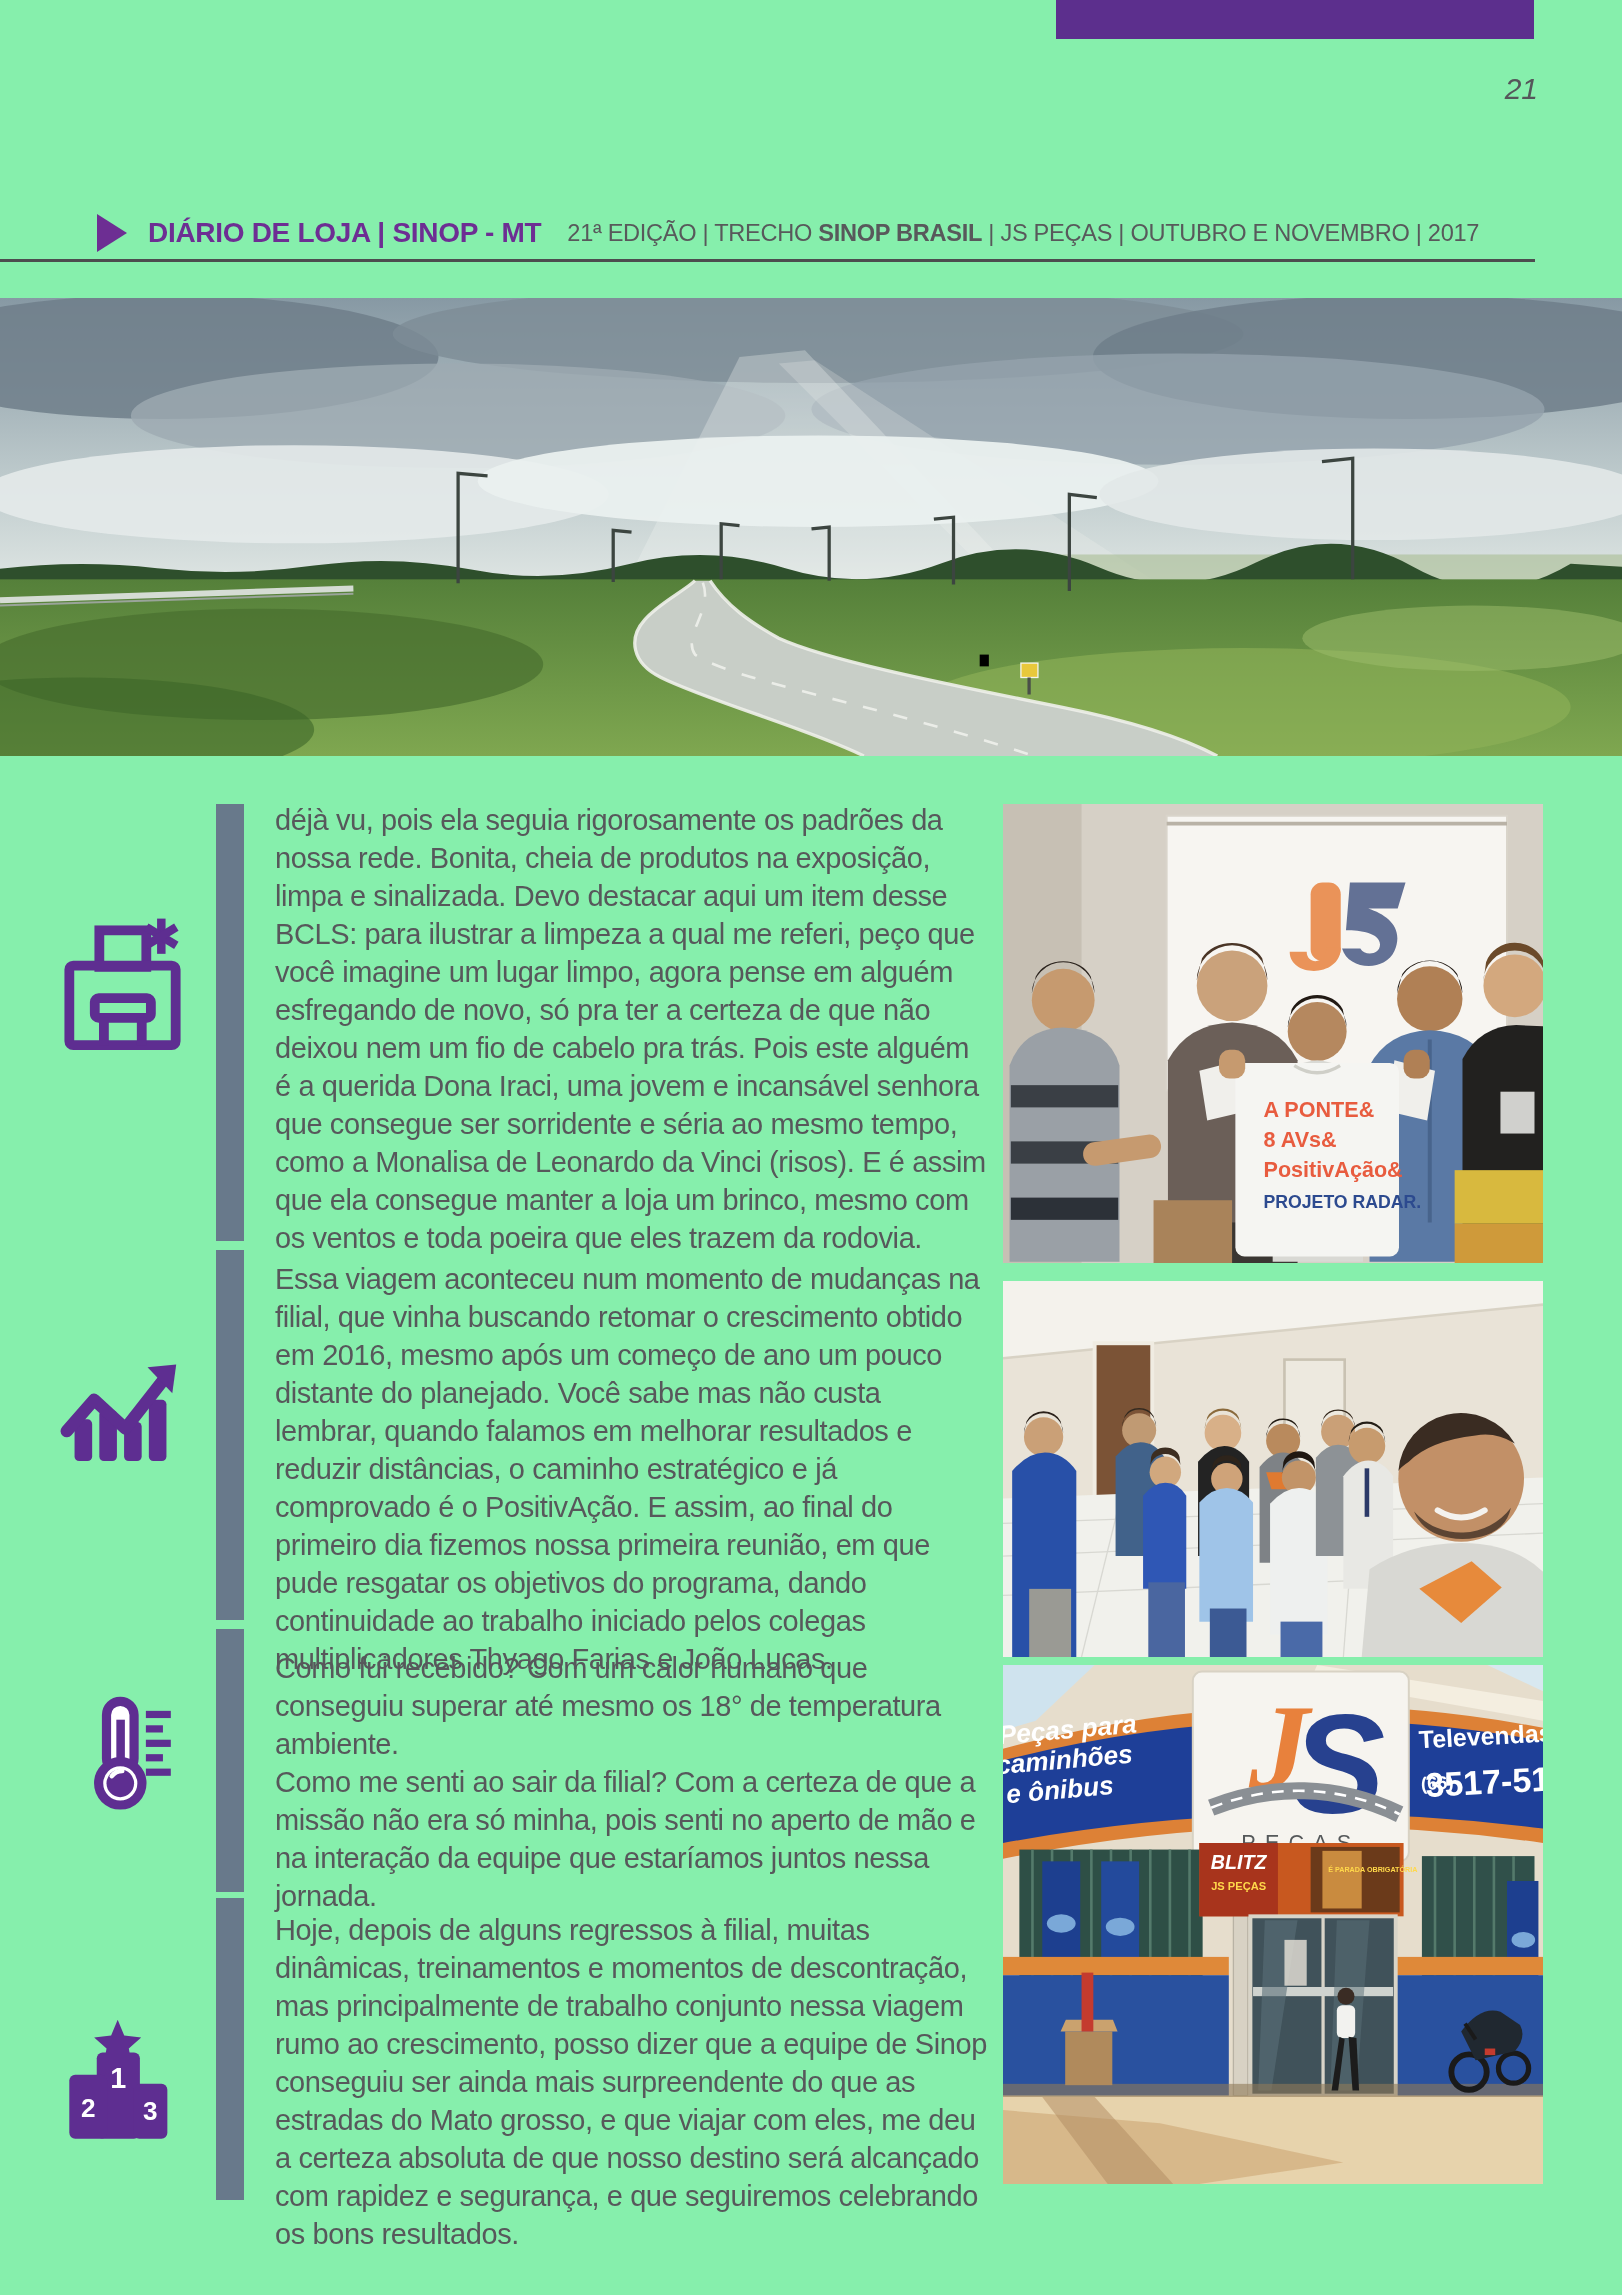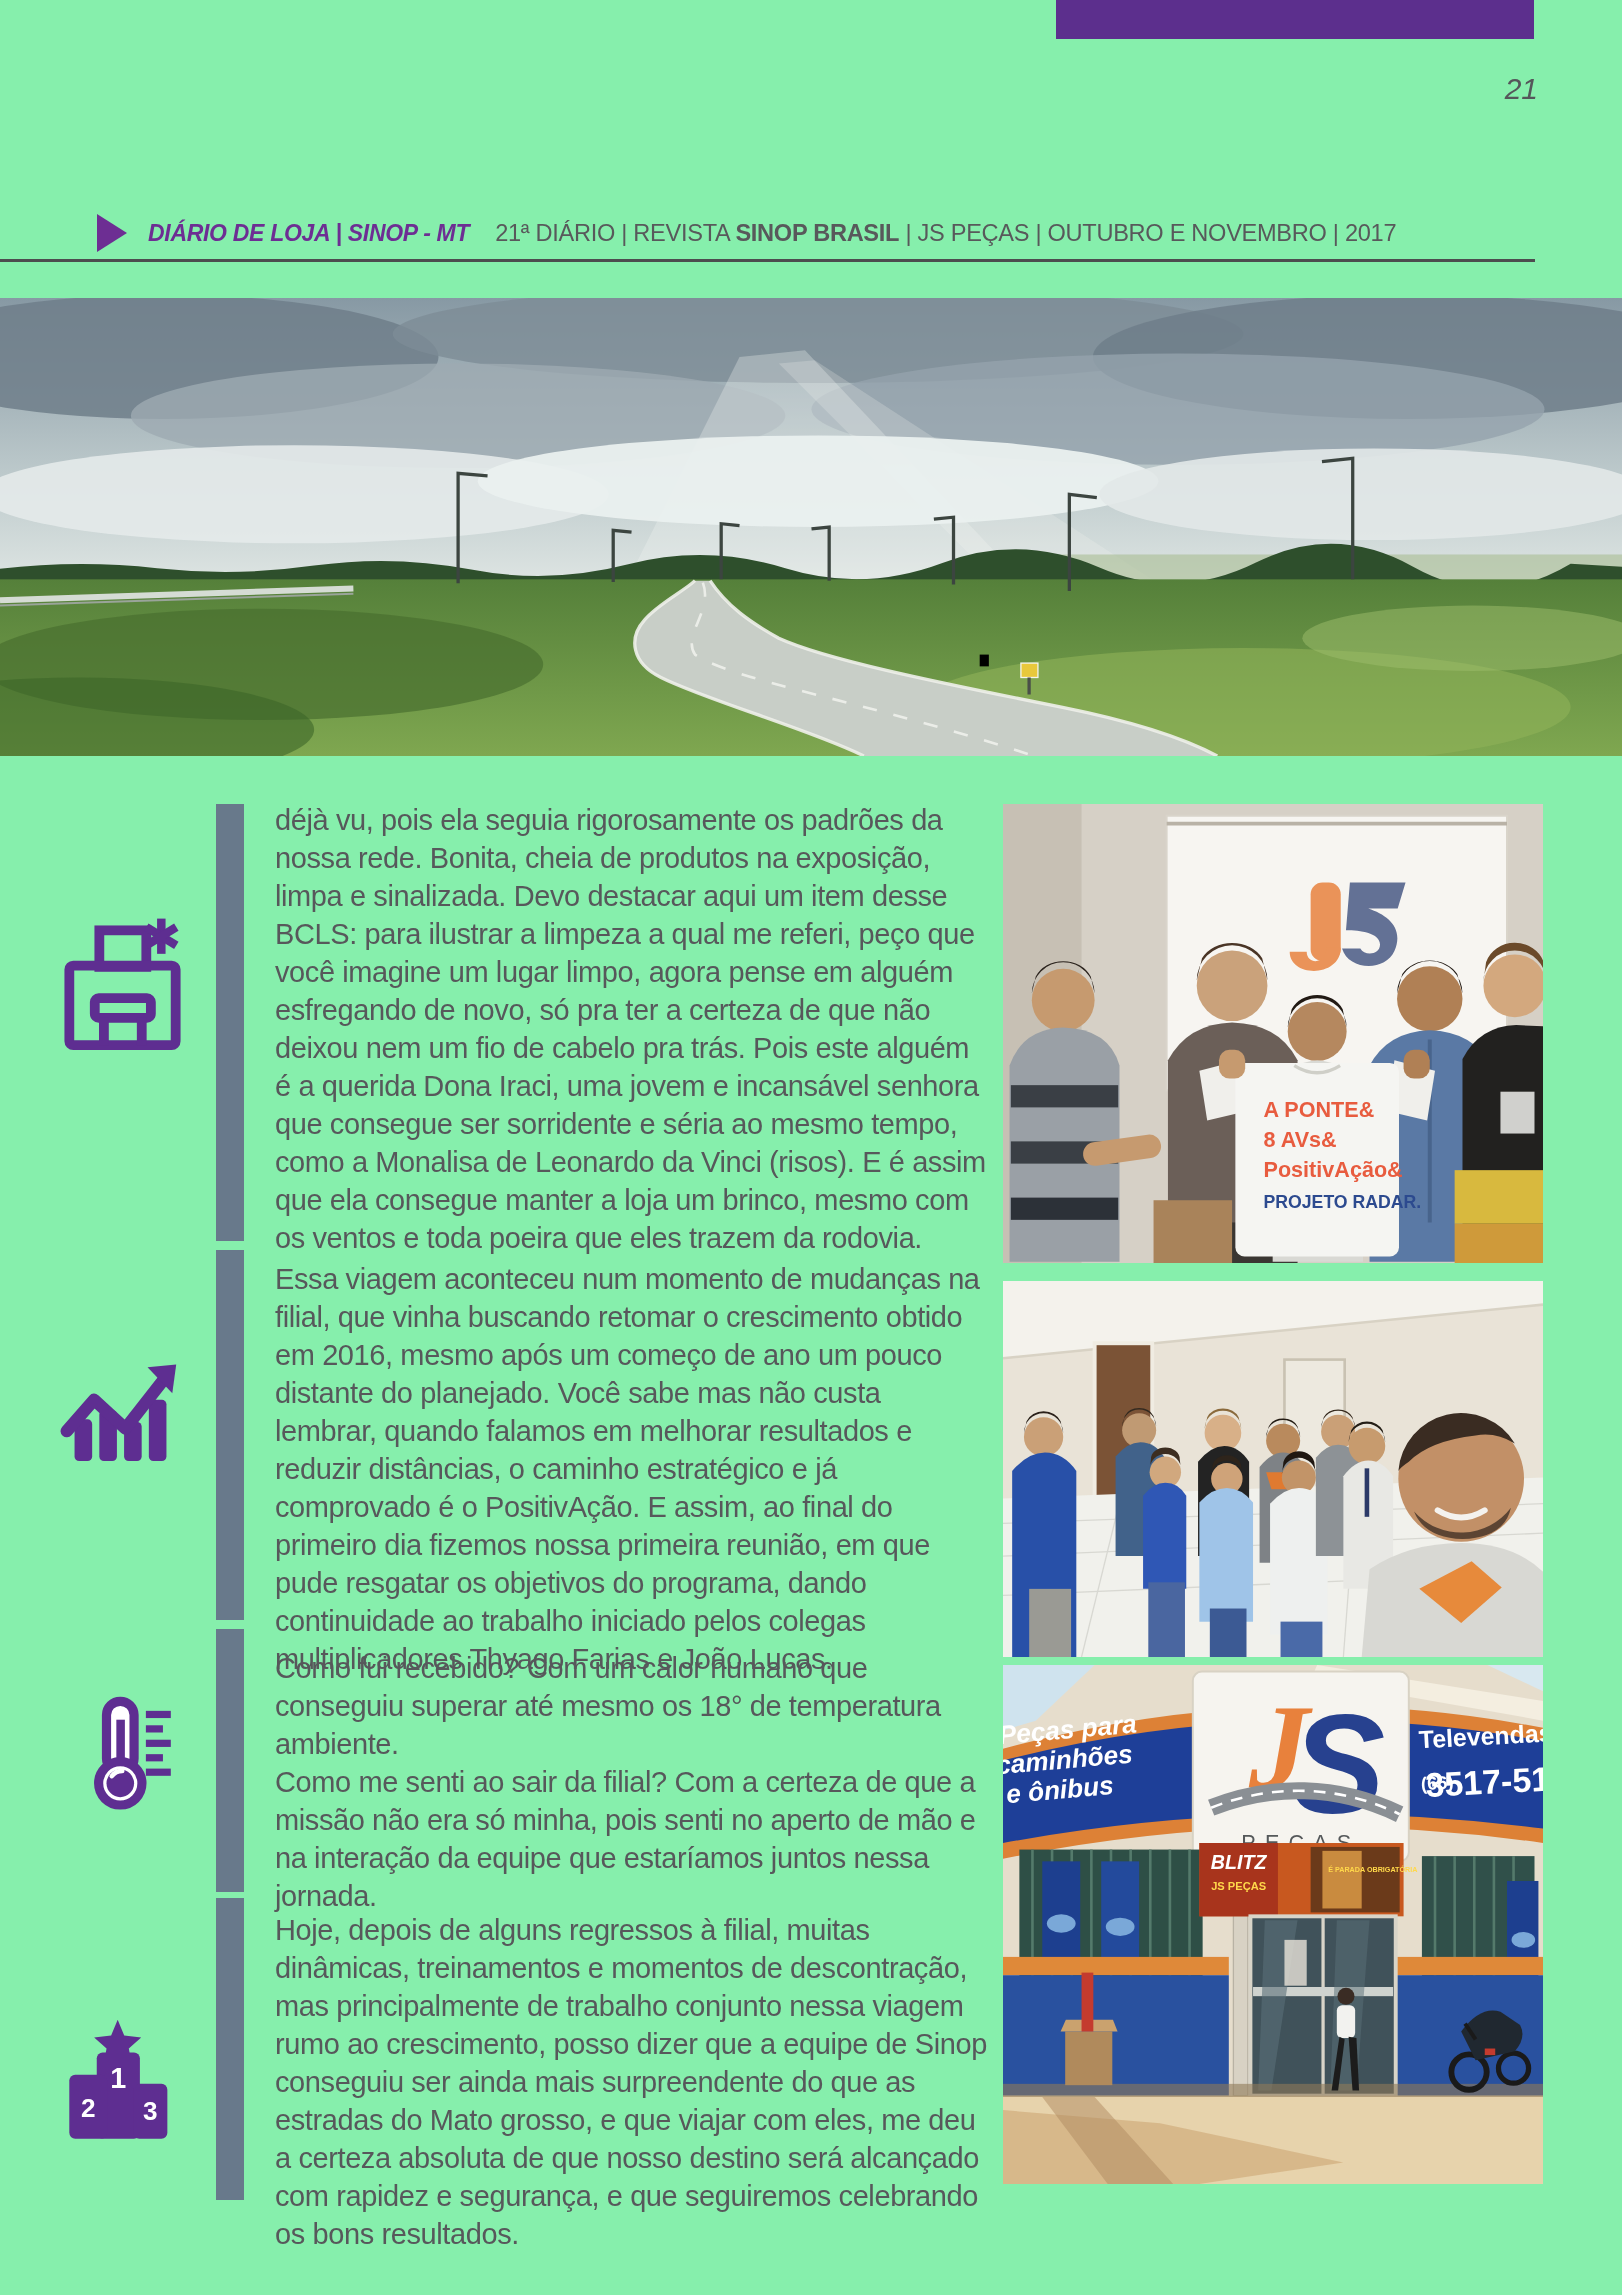--- a/index.html
+++ b/index.html
@@ -9,7 +9,7 @@
   .pagenum{position:absolute;top:72px;right:85px;font-size:30px;font-style:italic;color:#55565a;}
   .header{position:absolute;left:97px;top:212px;height:42px;display:flex;align-items:center;white-space:pre;}
   .harrow{width:30px;height:38px;margin-right:21px;flex:0 0 auto;}
-  .htitle{color:#6d2e93;font-weight:bold;font-style:italic;font-size:23px;letter-spacing:-0.3px;text-align:center;}
+  .htitle{color:#6d2e93;font-weight:bold;font-size:28px;letter-spacing:-0.3px;text-align:center;}
   .hinfo{color:#58595b;font-size:23.6px;margin-left:26px;letter-spacing:-0.3px;}
   .hinfo b{font-weight:bold;}
   .rule{position:absolute;left:0;top:259px;width:1535px;height:2.6px;background:#4d4d4f;}

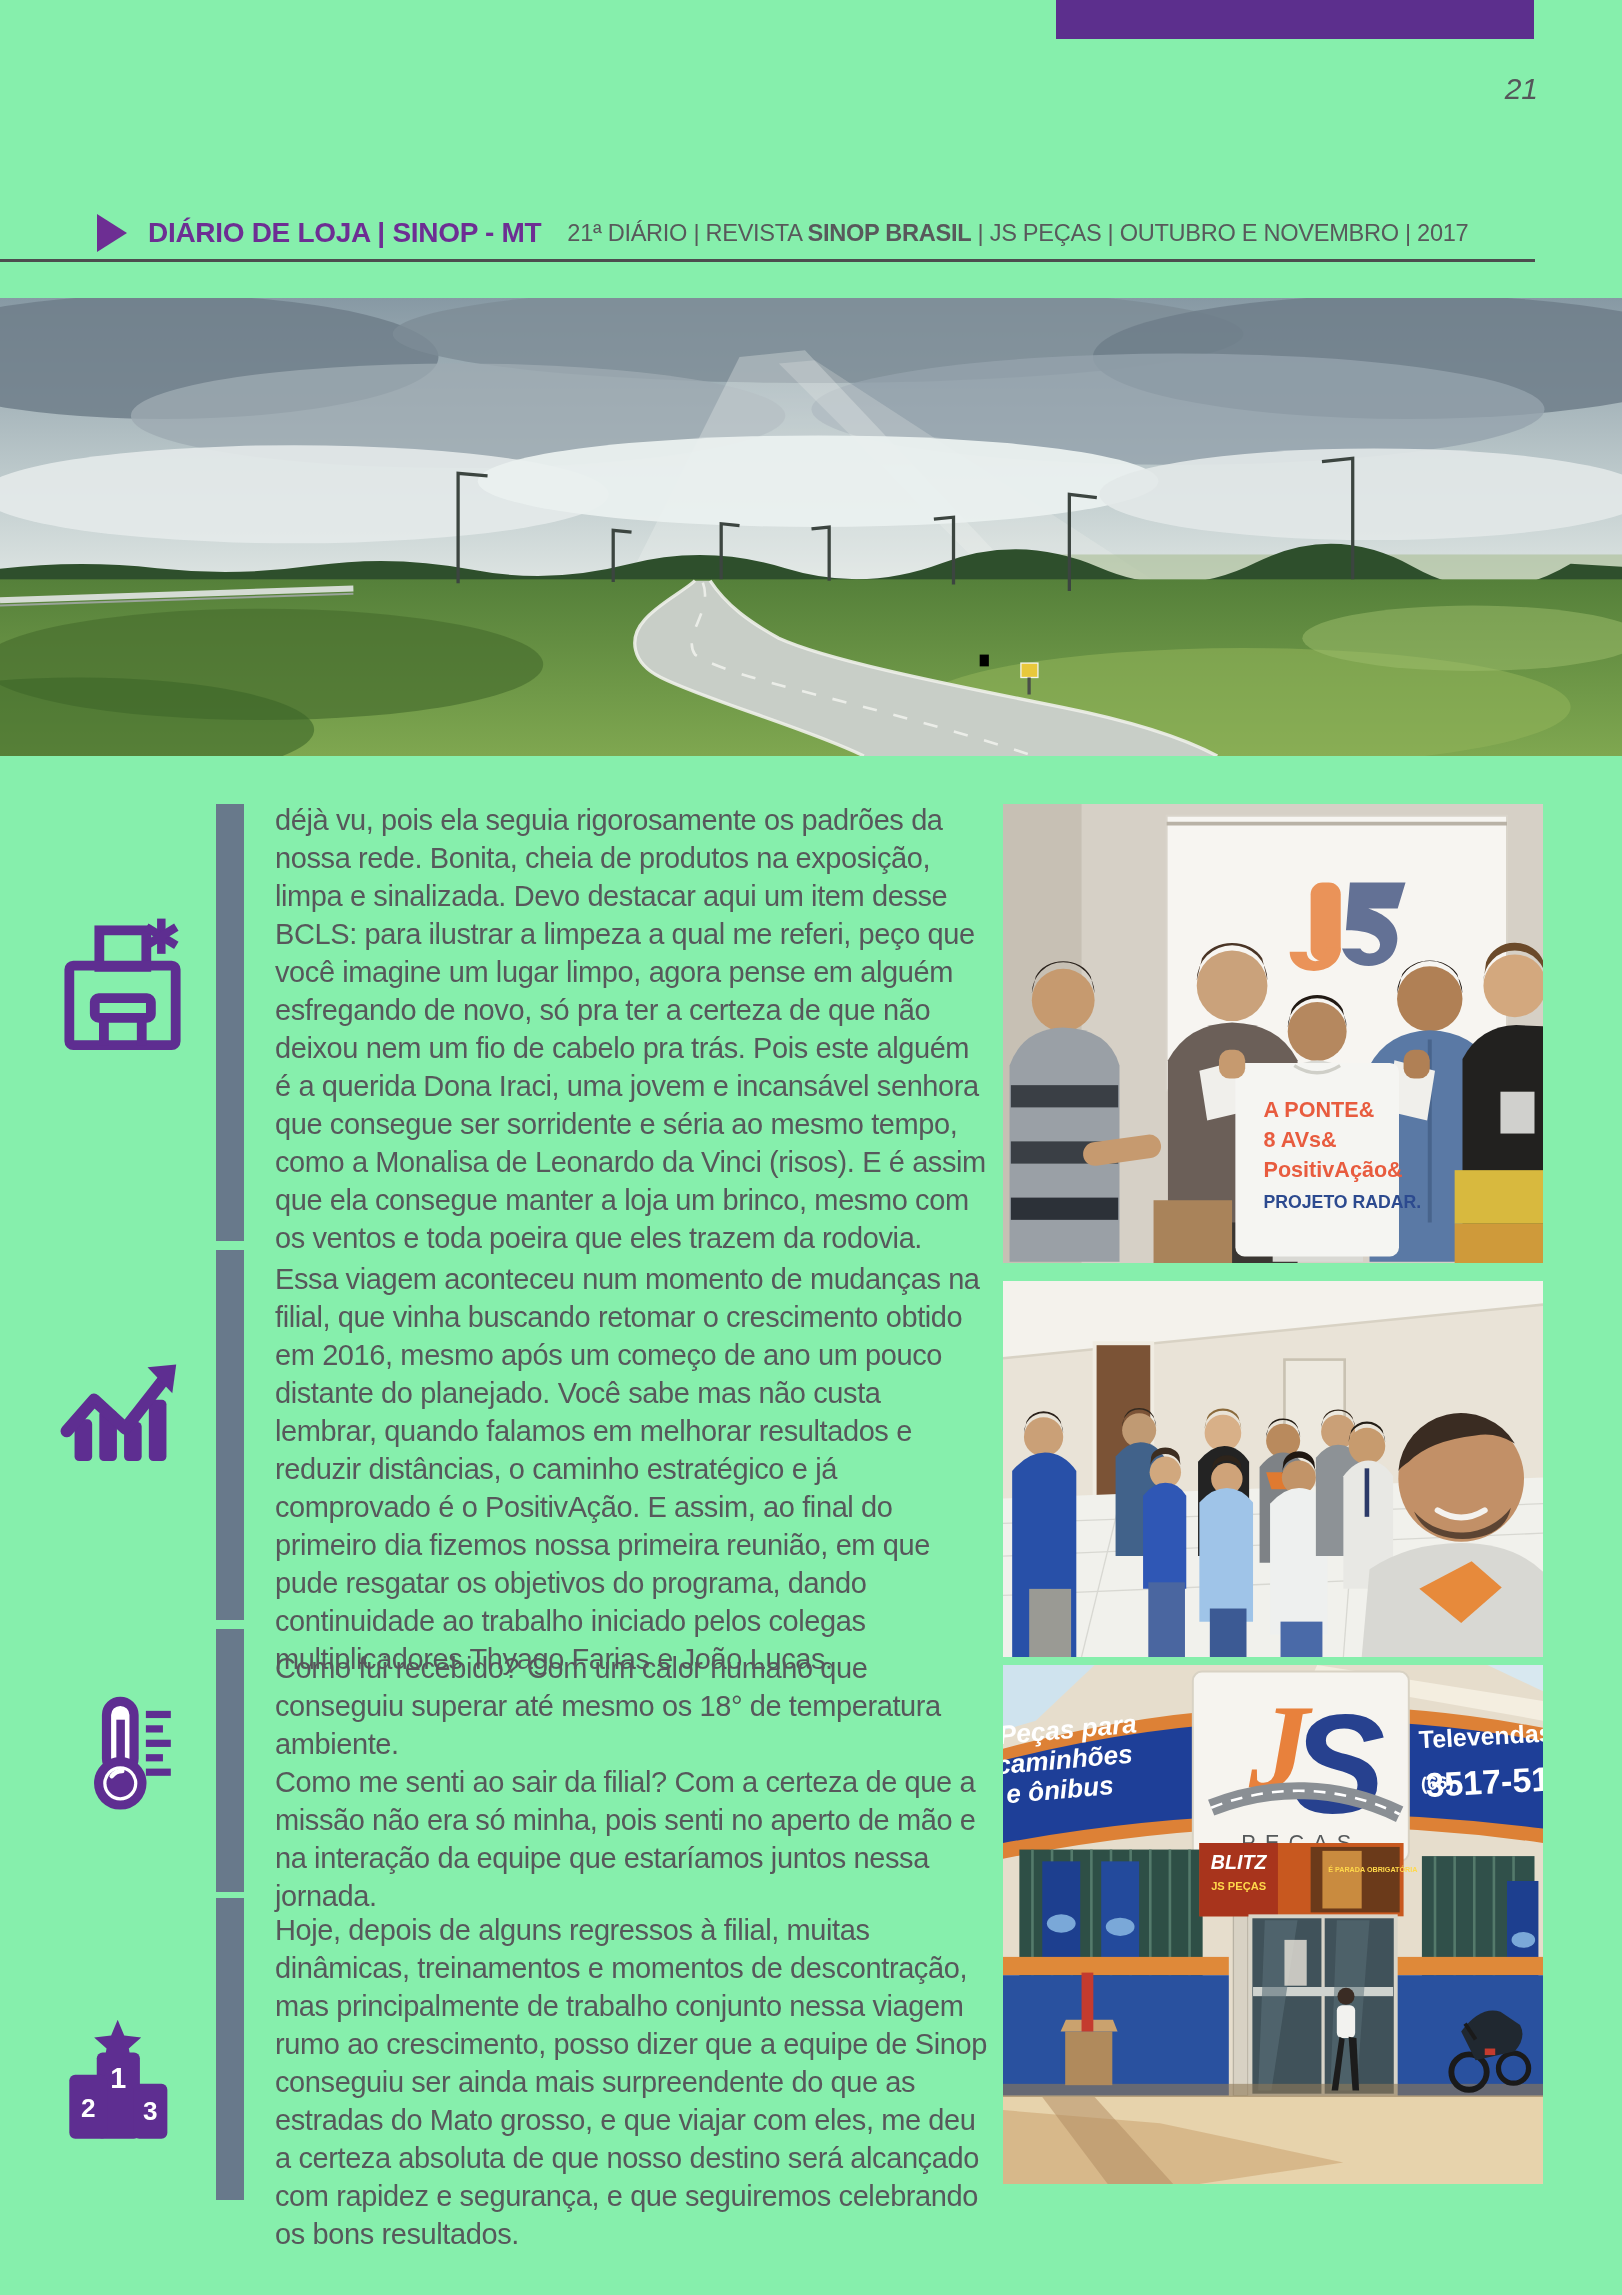--- a/index.html
+++ b/index.html
@@ -48,7 +48,7 @@
       <polygon points="0,0 46,29 0,58" fill="#6d2e93"></polygon>
     </svg>
     <span class="htitle">DIÁRIO DE LOJA | SINOP - MT</span>
-    <span class="hinfo"><span>21ª DIÁRIO | REVISTA </span><b>SINOP BRASIL</b><span> | JS PEÇAS | OUTUBRO E NOVEMBRO | 2017</span></span>
+    <span class="hinfo"><span>21ª EDIÇÃO | TRECHO </span><b>SINOP BRASIL</b><span> | JS PEÇAS | OUTUBRO E NOVEMBRO | 2017</span></span>
   </div>
   <div class="rule"></div>
 

